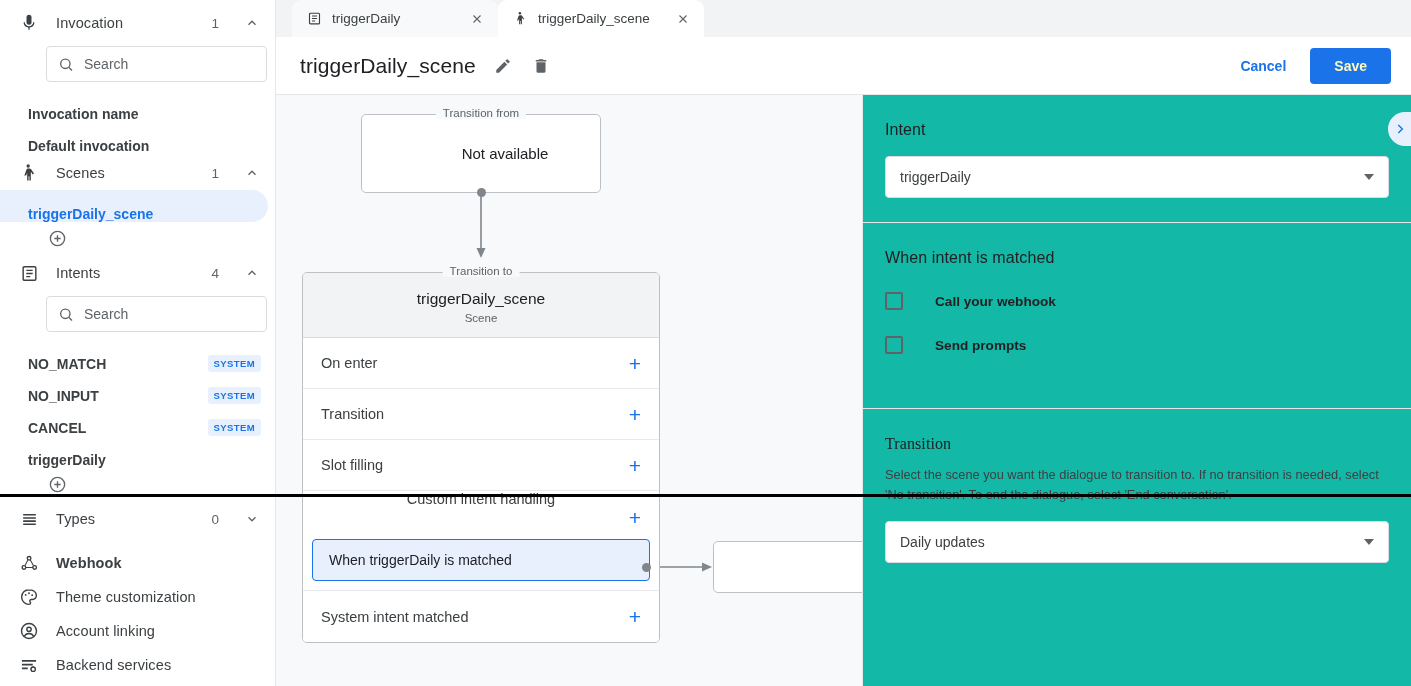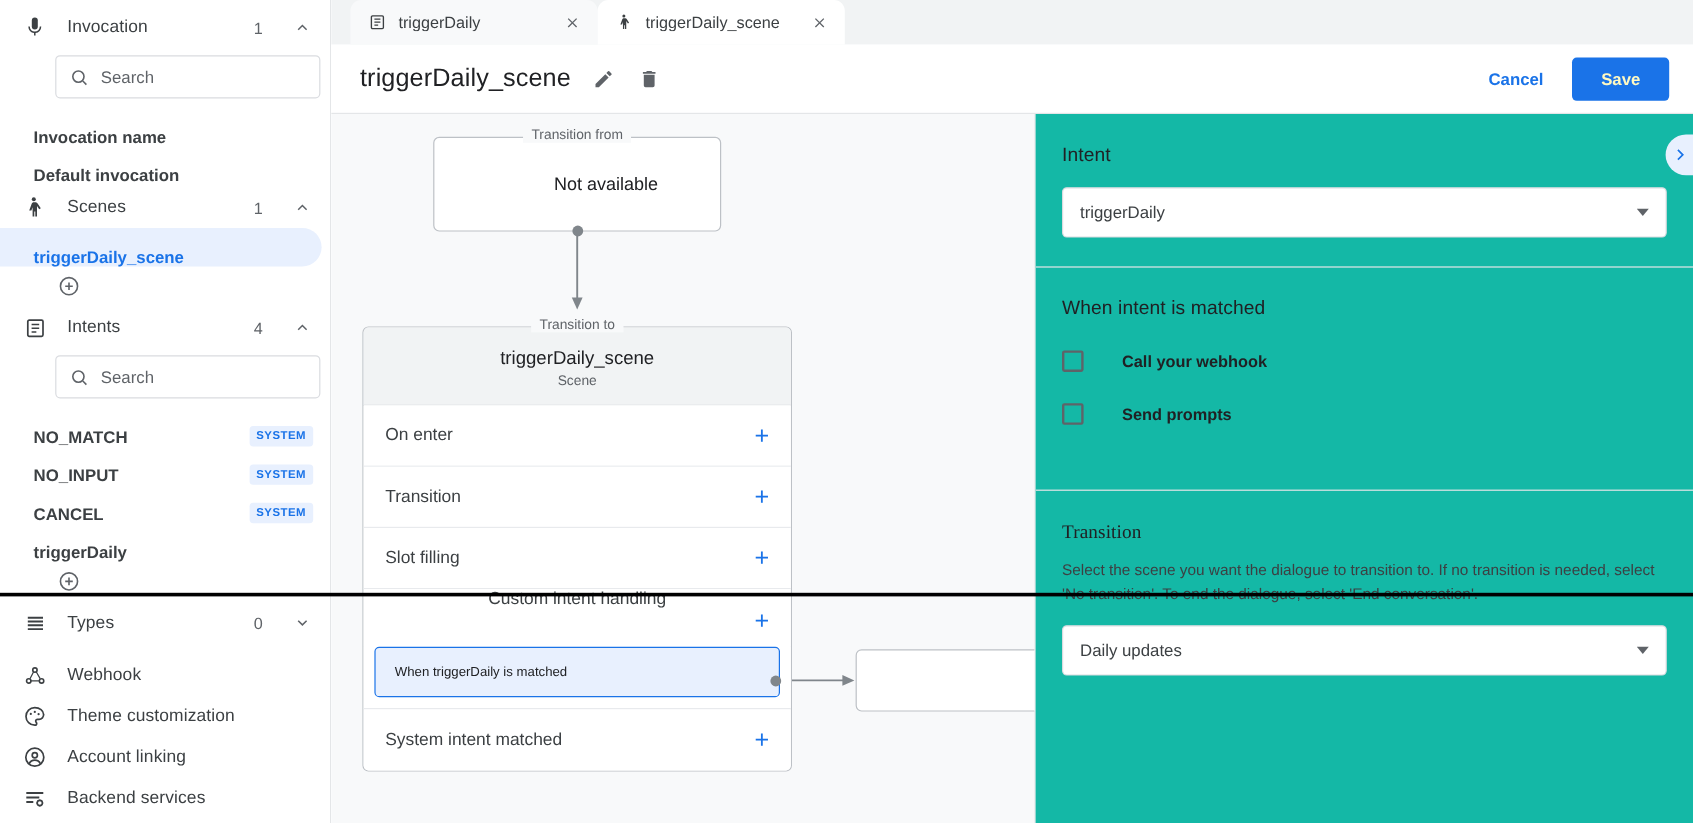--- a/index.html
+++ b/index.html
@@ -340,7 +340,7 @@
       </span>
     </div>
 
-    <div class="nav-row" style="margin-top:10px;">
+    <div class="nav-row" style="margin-top:10px;font-weight:bold;">
       <span class="ico">
         <svg width="19" height="19" viewBox="0 0 24 24" fill="none" stroke="currentColor" stroke-width="1.7">
             <circle cx="11.5" cy="5.5" r="2.3"></circle>

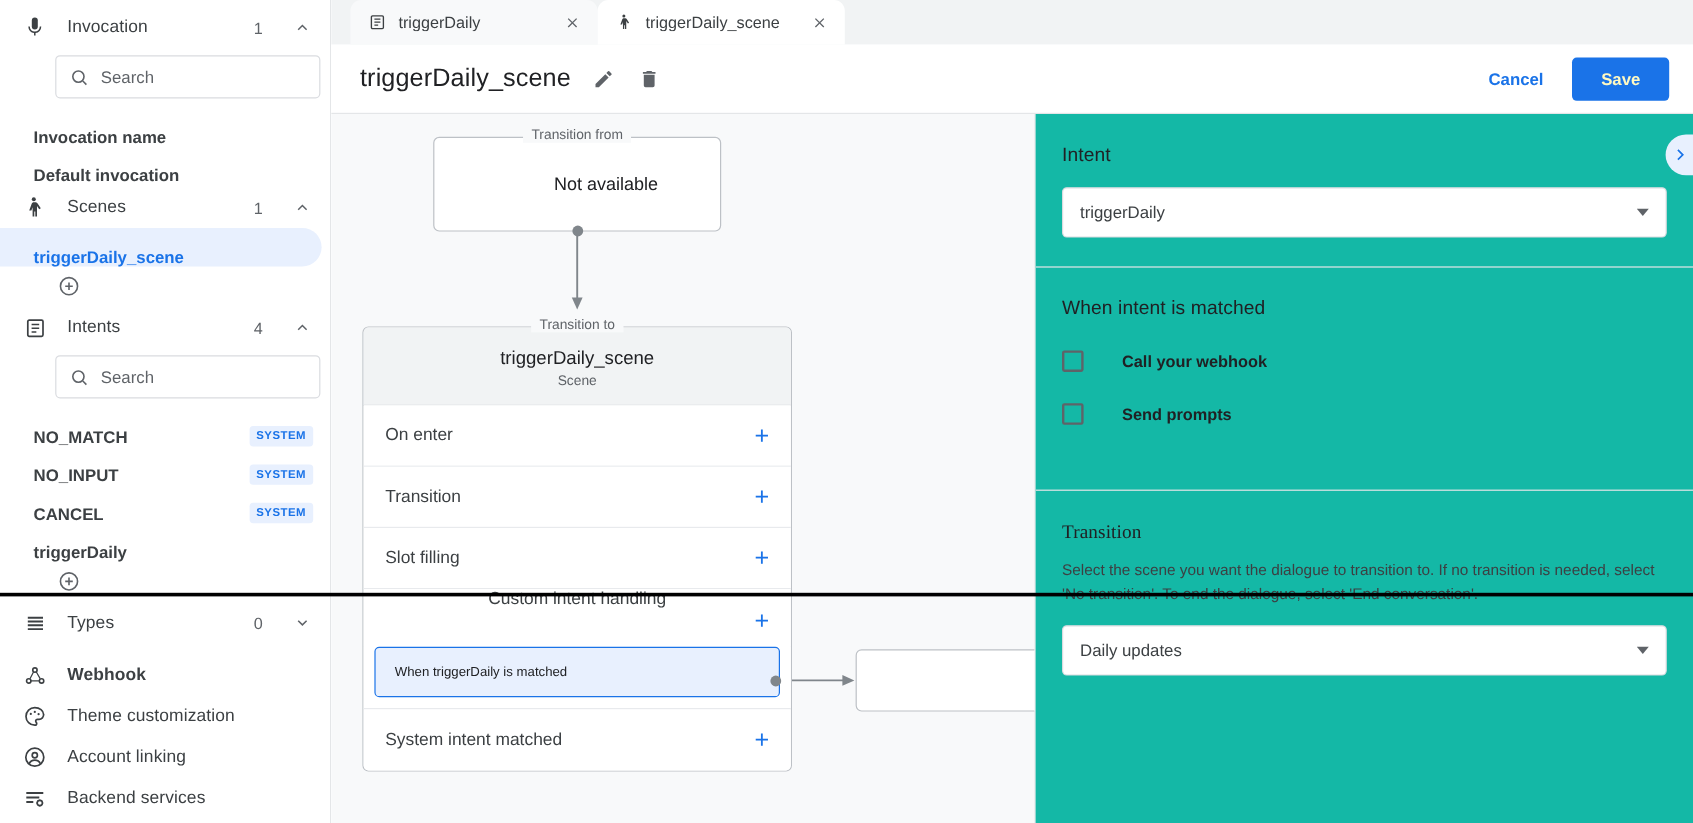--- a/index.html
+++ b/index.html
@@ -163,7 +163,7 @@
   .handler-chip {
     background: #e8f0fe; border: 1px solid #1a73e8; border-radius: 4px;
     height: 42px; display: flex; align-items: center;
-    padding-left: 16px; font-size: 11px; color: #202124;
+    padding-left: 16px; font-size: 14px; color: #202124;
     cursor: pointer;
   }
   .conn-dot {

